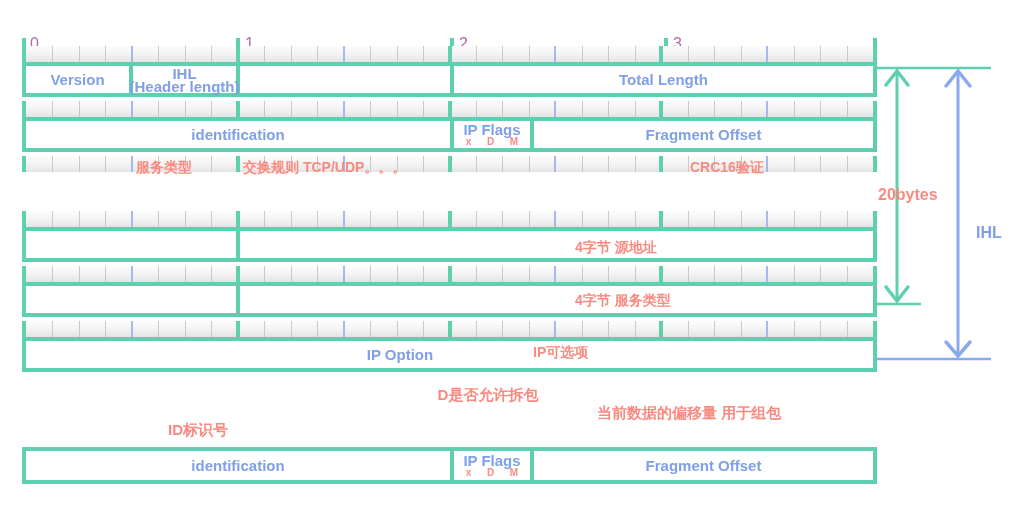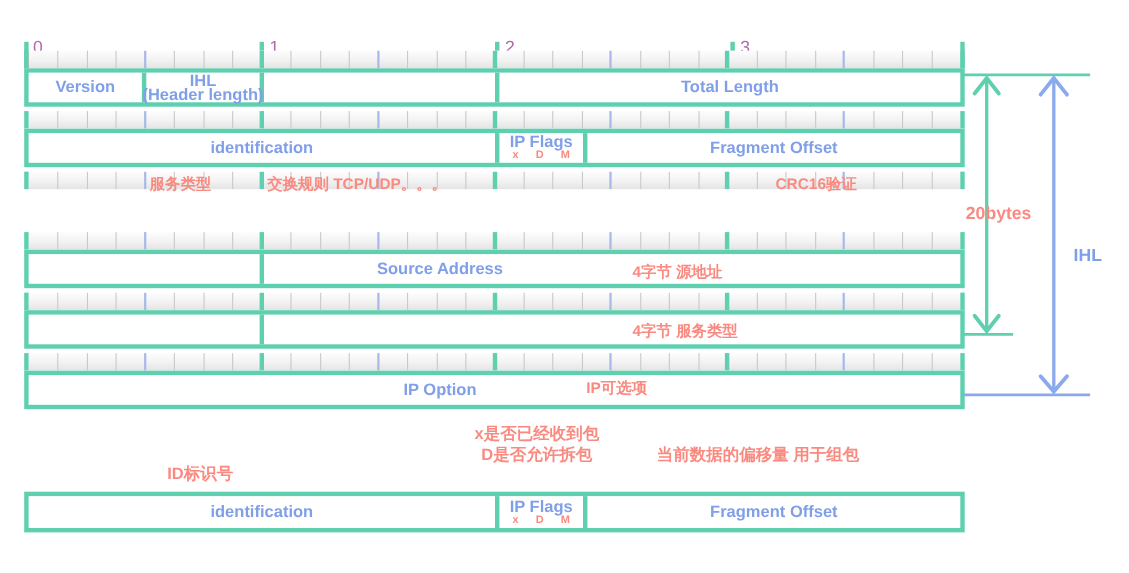--- a/index.html
+++ b/index.html
@@ -369,7 +369,7 @@
 
 <div class="cn" style="left:136px;top:159px;">服务类型</div>
 <div class="cn" style="left:243px;top:159px;">交换规则 TCP/UDP。。。</div>
-<div class="cn" style="left:705px;top:159px;">CRC16验证</div>
+<div class="cn" style="left:690px;top:159px;">CRC16验证</div>
 <div class="cn" style="left:575px;top:239px;">4字节 源地址</div>
 <div class="cn" style="left:575px;top:292px;">4字节 服务类型</div>
 <div class="cn" style="left:533px;top:344px;">IP可选项</div>

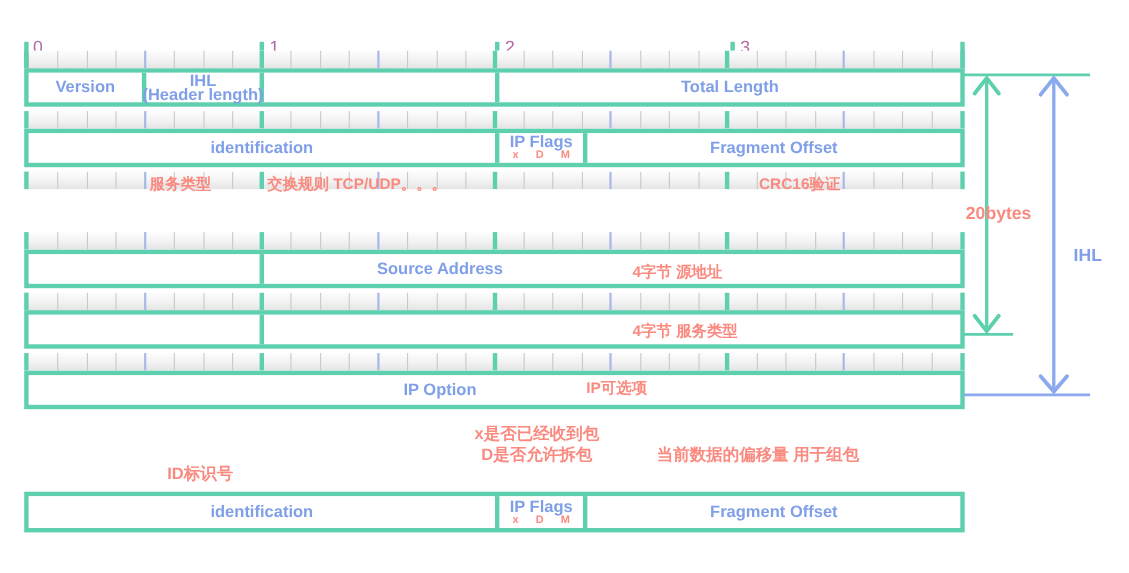--- a/index.html
+++ b/index.html
@@ -254,7 +254,6 @@
 
   <div class="row" style="top:165px;">
     <div class="cellsep" style="left:210px;"></div>
-    <div class="fld" style="left:214px;width:320px;">Source Address</div>
   </div>
 
   <div class="ruler" style="top:204px;">

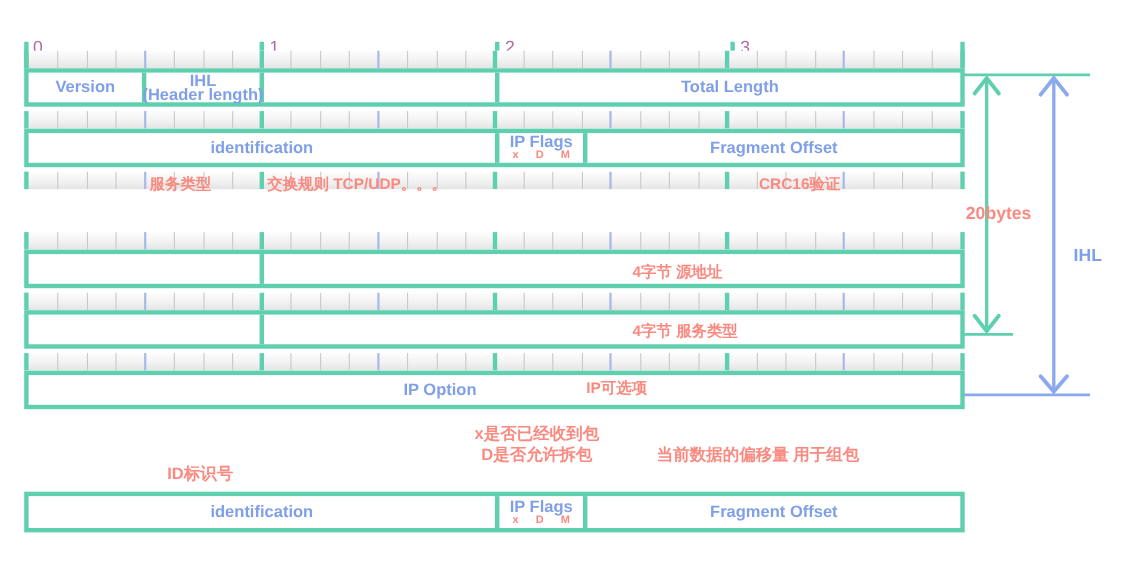--- a/index.html
+++ b/index.html
@@ -396,7 +396,6 @@
 <div class="cn big" style="left:152px;top:421px;text-align:center;">ID标识号</div>
 
 <div class="abs" style="left:398px;top:385px;width:180px;text-align:center;">
-  <div class="abs" style="position:static;color:#fa8a80;font-weight:bold;font-size:15px;line-height:19px;">x是否已经收到包</div>
   <div class="abs" style="position:static;color:#fa8a80;font-weight:bold;font-size:15px;line-height:19px;">D是否允许拆包</div>
 </div>
 

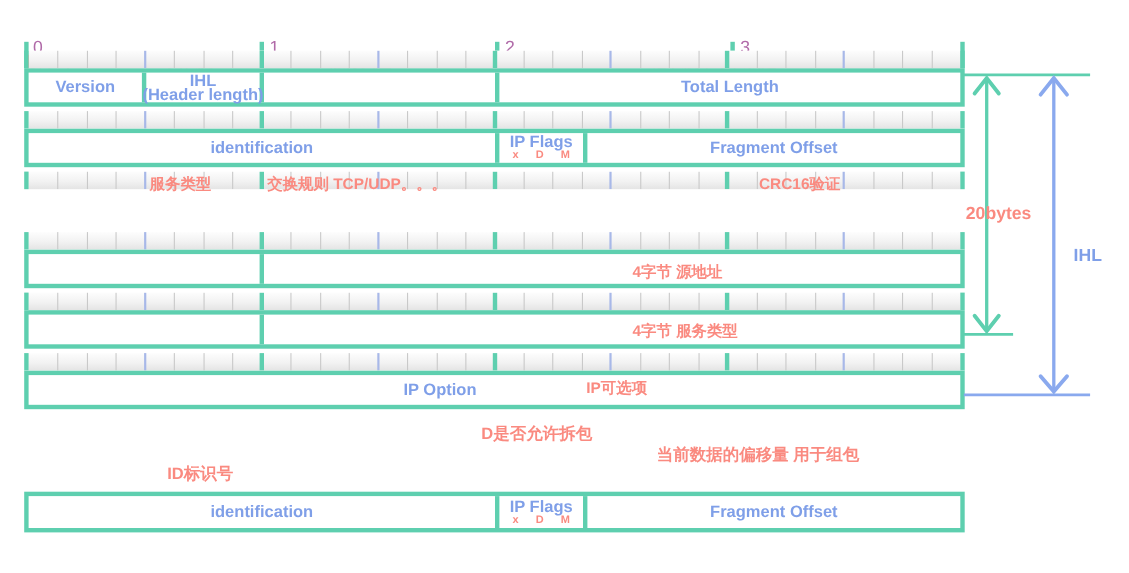--- a/index.html
+++ b/index.html
@@ -393,7 +393,7 @@
 <div class="measure-lbl" style="left:878px;top:186px;color:#fa8a80;font-size:16px;">20bytes</div>
 <div class="measure-lbl" style="left:976px;top:224px;color:#7f9fe8;font-size:16px;">IHL</div>
 
-<div class="cn big" style="left:152px;top:421px;text-align:center;">ID标识号</div>
+<div class="cn big" style="left:168px;top:421px;text-align:center;">ID标识号</div>
 
 <div class="abs" style="left:398px;top:385px;width:180px;text-align:center;">
   <div class="abs" style="position:static;color:#fa8a80;font-weight:bold;font-size:15px;line-height:19px;">D是否允许拆包</div>

